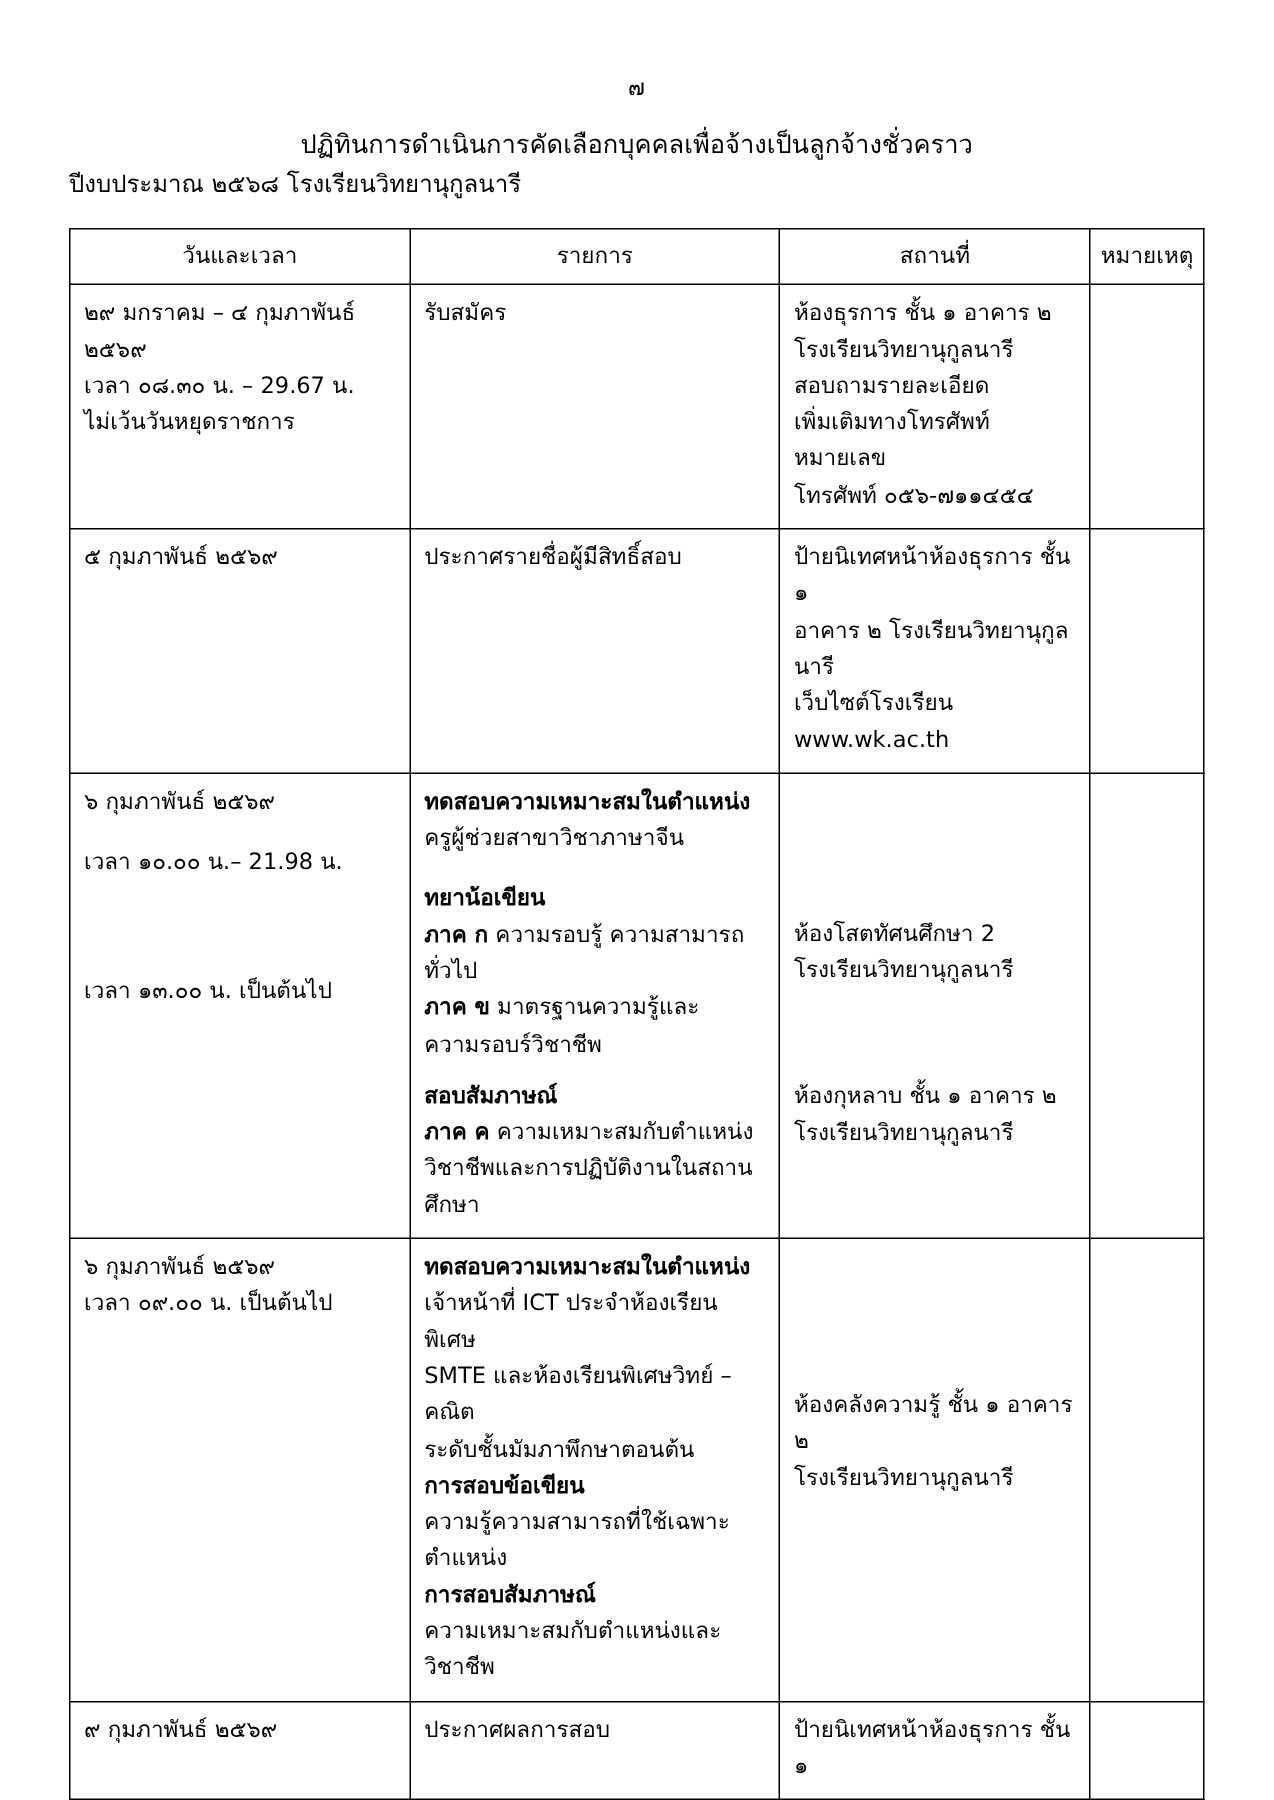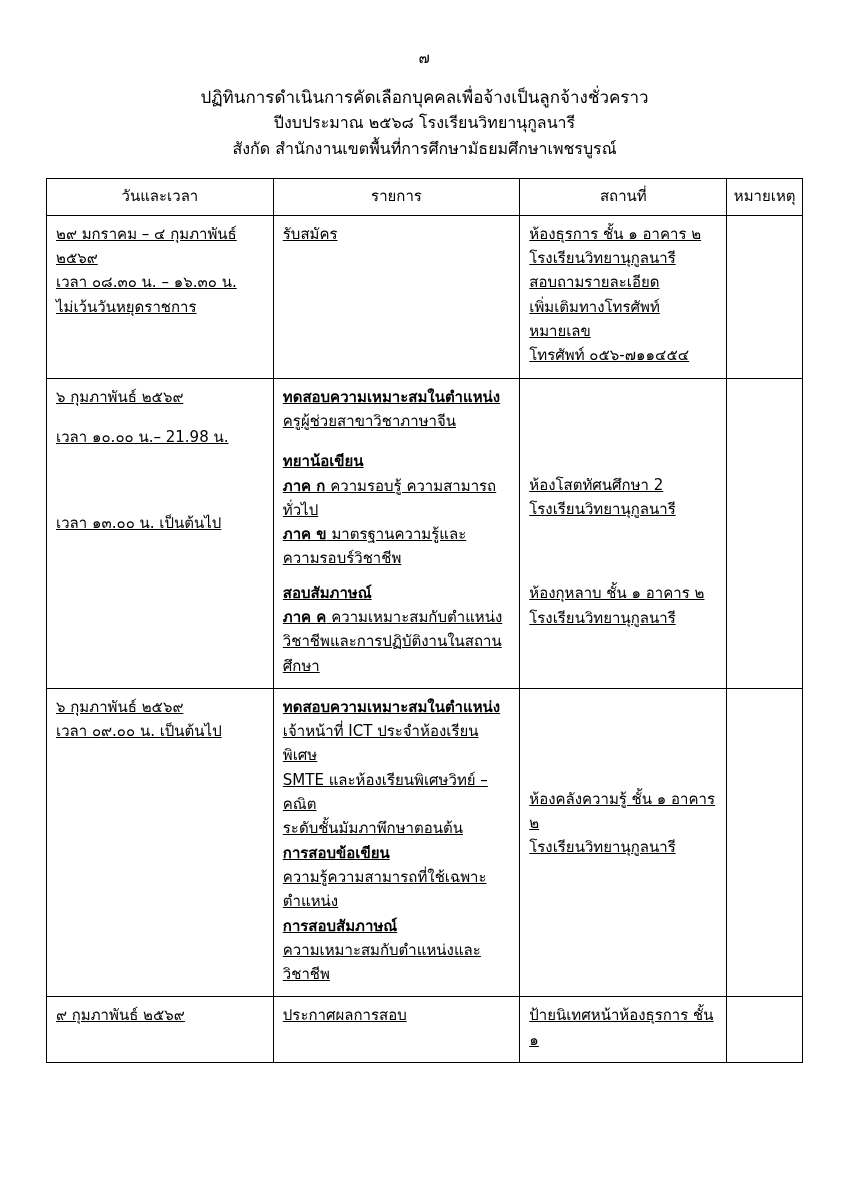--- a/index.html
+++ b/index.html
@@ -35,7 +35,7 @@
     line-height: 1.55;
   }
   .doc-subtitle {
-    text-align: center;
+    text-align: left;
     font-size: 16px;
     line-height: 1.6;
   }

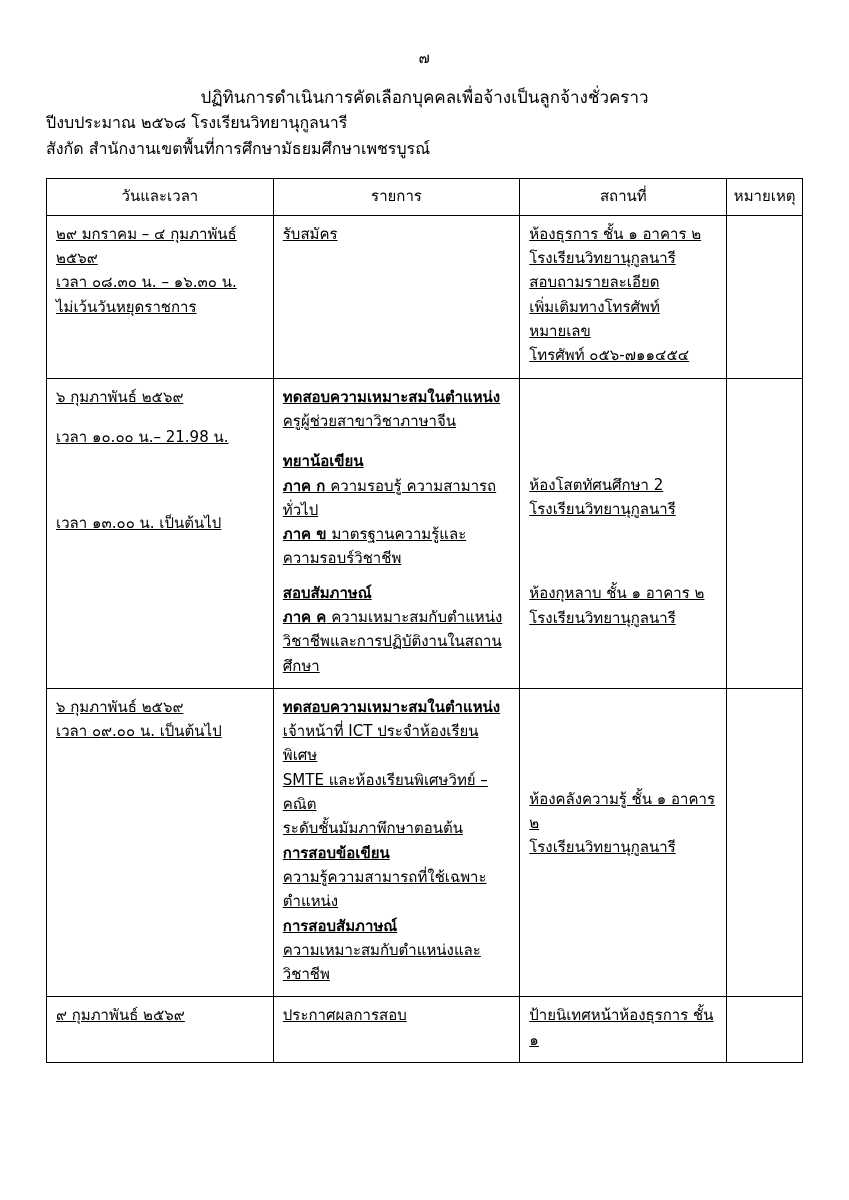--- a/index.html
+++ b/index.html
@@ -80,7 +80,6 @@
 
   <div class="doc-title">ปฏิทินการดำเนินการคัดเลือกบุคคลเพื่อจ้างเป็นลูกจ้างชั่วคราว</div>
   <div class="doc-subtitle">ปีงบประมาณ ๒๕๖๘ โรงเรียนวิทยานุกูลนารี</div>
-  <div class="doc-subtitle">สังกัด สำนักงานเขตพื้นที่การศึกษามัธยมศึกษาเพชรบูรณ์</div>
 
   <table class="schedule">
     <colgroup>

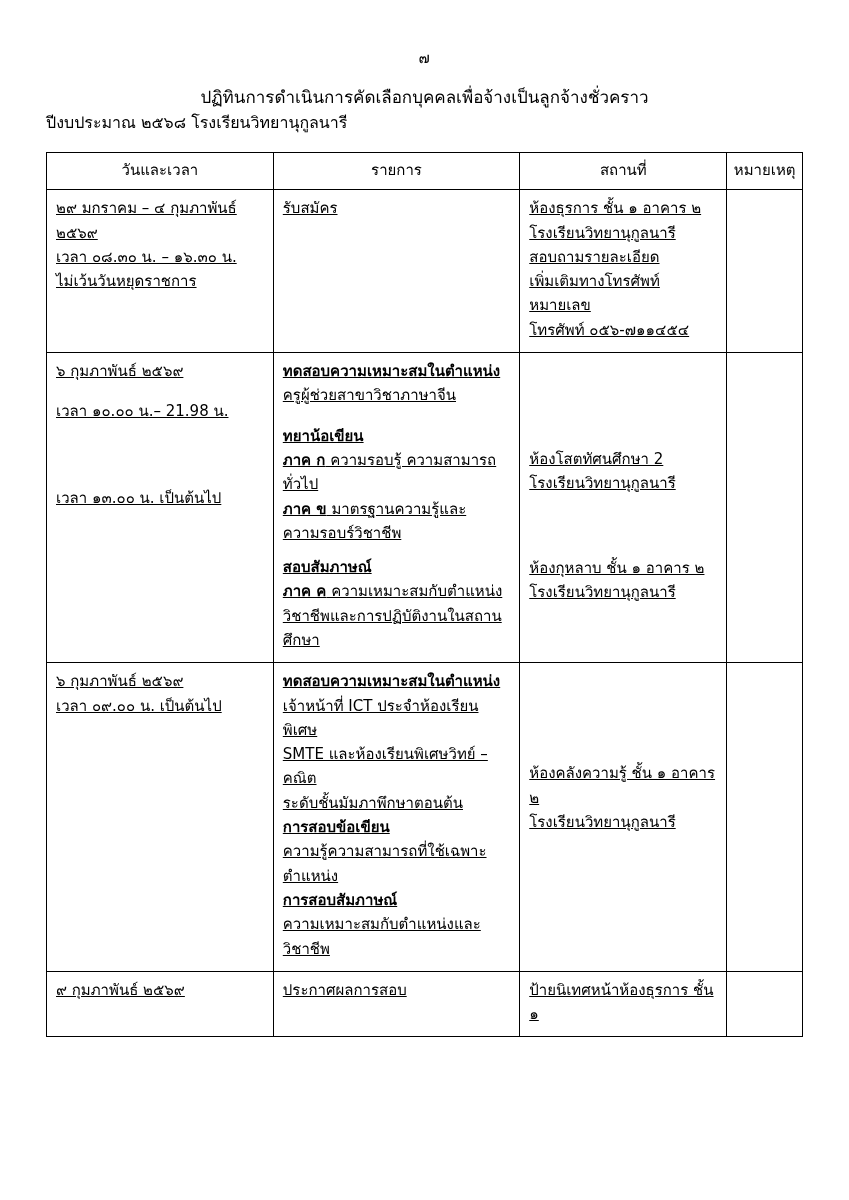--- a/index.html
+++ b/index.html
@@ -65,7 +65,7 @@
   col.c-place    { width: 27.4%; }
   col.c-remark   { width: 10.0%; }
 
-  .cell-line { display: block; text-decoration: underline; }
+  .cell-line { display: block; }
   .cell-line.bold { font-weight: bold; }
   .cell-line.spacer-before { margin-top: 16px; }
   .cell-line.gap-sm { margin-top: 10px; }

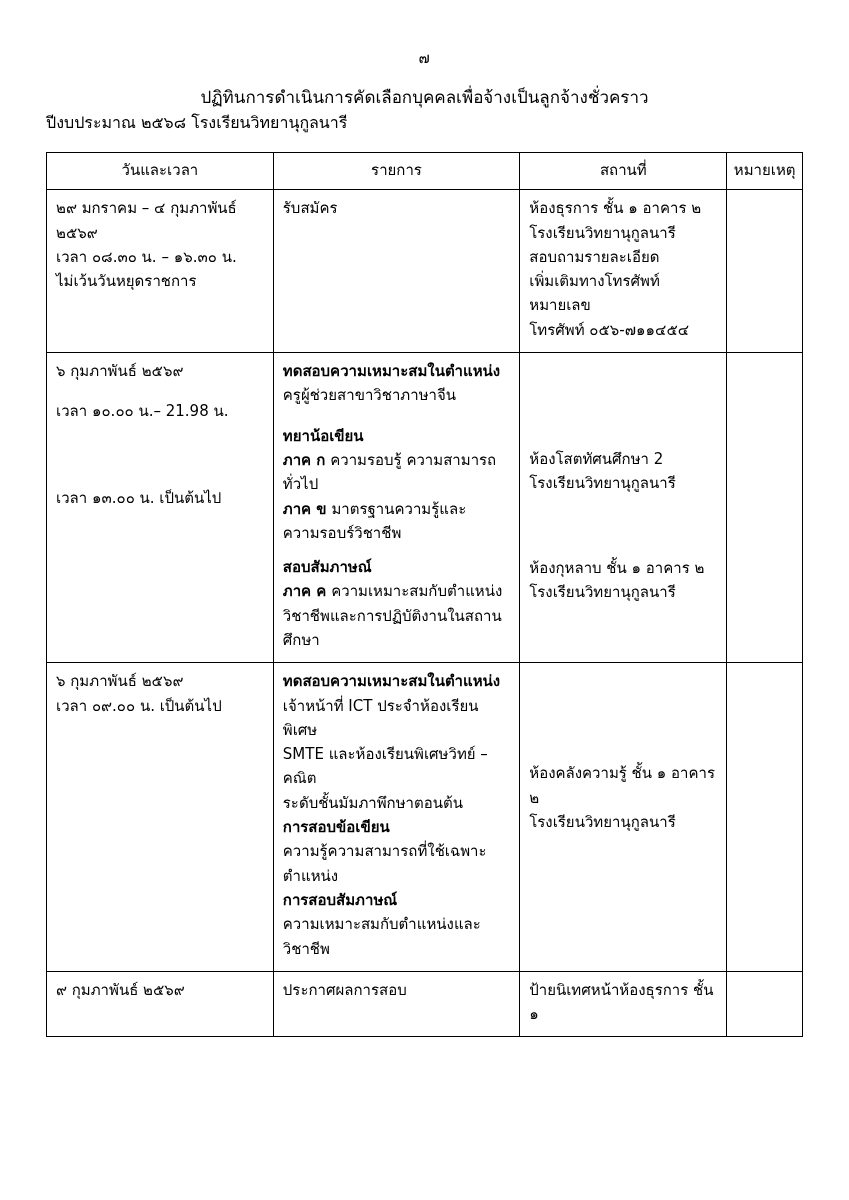--- a/index.html
+++ b/index.html
@@ -101,7 +101,7 @@
       <tr>
         <td>
           <span class="cell-line">๒๙ มกราคม – ๔ กุมภาพันธ์ ๒๕๖๙</span>
-          <span class="cell-line">เวลา ๐๘.๓๐ น. – ๑๖.๓๐ น.</span>
+          <span class="cell-line">เวลา ๐๘.๓๐ น. – 29.67 น.</span>
           <span class="cell-line">ไม่เว้นวันหยุดราชการ</span>
         </td>
         <td>

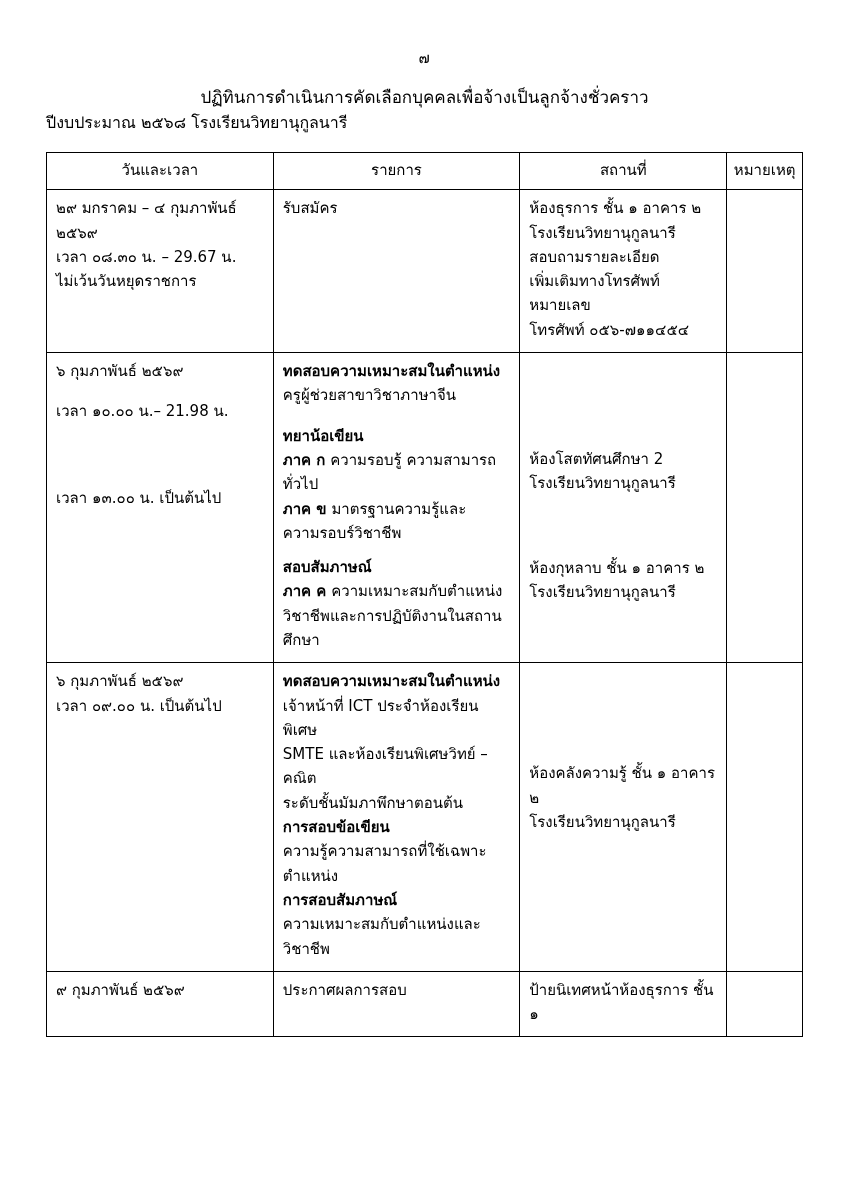--- a/index.html
+++ b/index.html
@@ -117,6 +117,20 @@
         <td></td>
       </tr>
 
+      <tr>
+        <td>
+          <span class="cell-line">๕ กุมภาพันธ์ ๒๕๖๙</span>
+        </td>
+        <td>
+          <span class="cell-line">ประกาศรายชื่อผู้มีสิทธิ์สอบ</span>
+        </td>
+        <td>
+          <span class="cell-line">ป้ายนิเทศหน้าห้องธุรการ ชั้น ๑</span>
+          <span class="cell-line">อาคาร ๒ โรงเรียนวิทยานุกูลนารี</span>
+          <span class="cell-line">เว็บไซต์โรงเรียน www.wk.ac.th</span>
+        </td>
+        <td></td>
+      </tr>
 
       <tr>
         <td>

